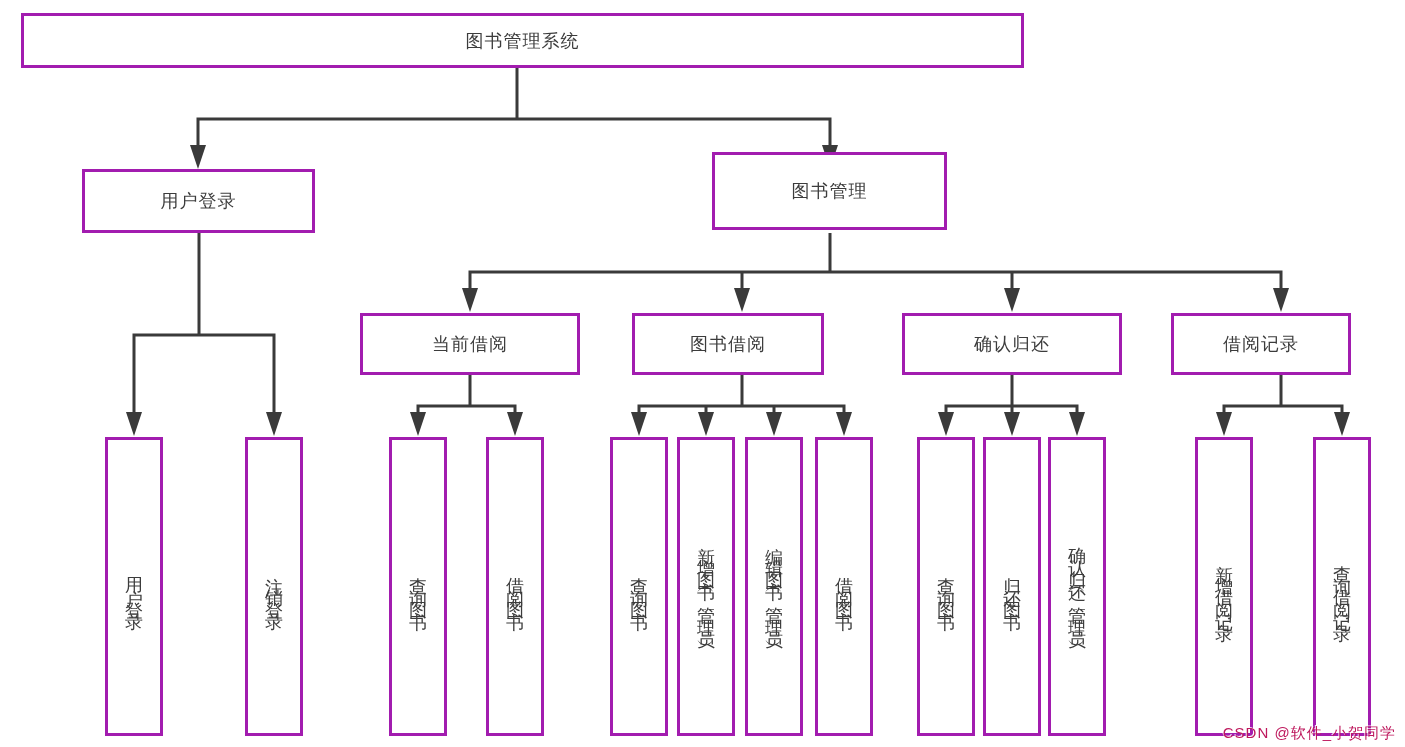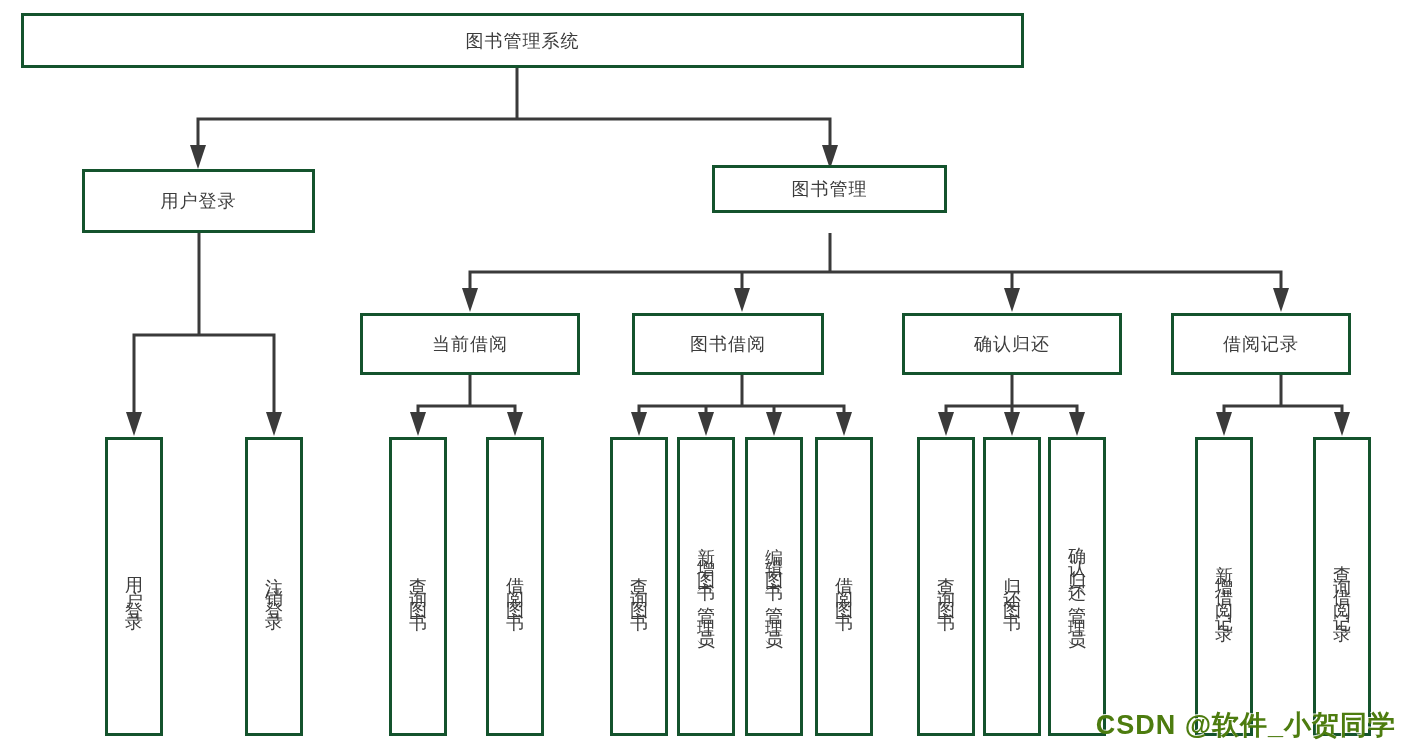--- a/index.html
+++ b/index.html
@@ -26,7 +26,7 @@
     position: absolute;
     box-sizing: border-box;
     background: #ffffff;
-    border: 3px solid #14532d;
+    border: 3px solid #a21caf;
     color: #3c3c3c;
     display: flex;
     align-items: center;

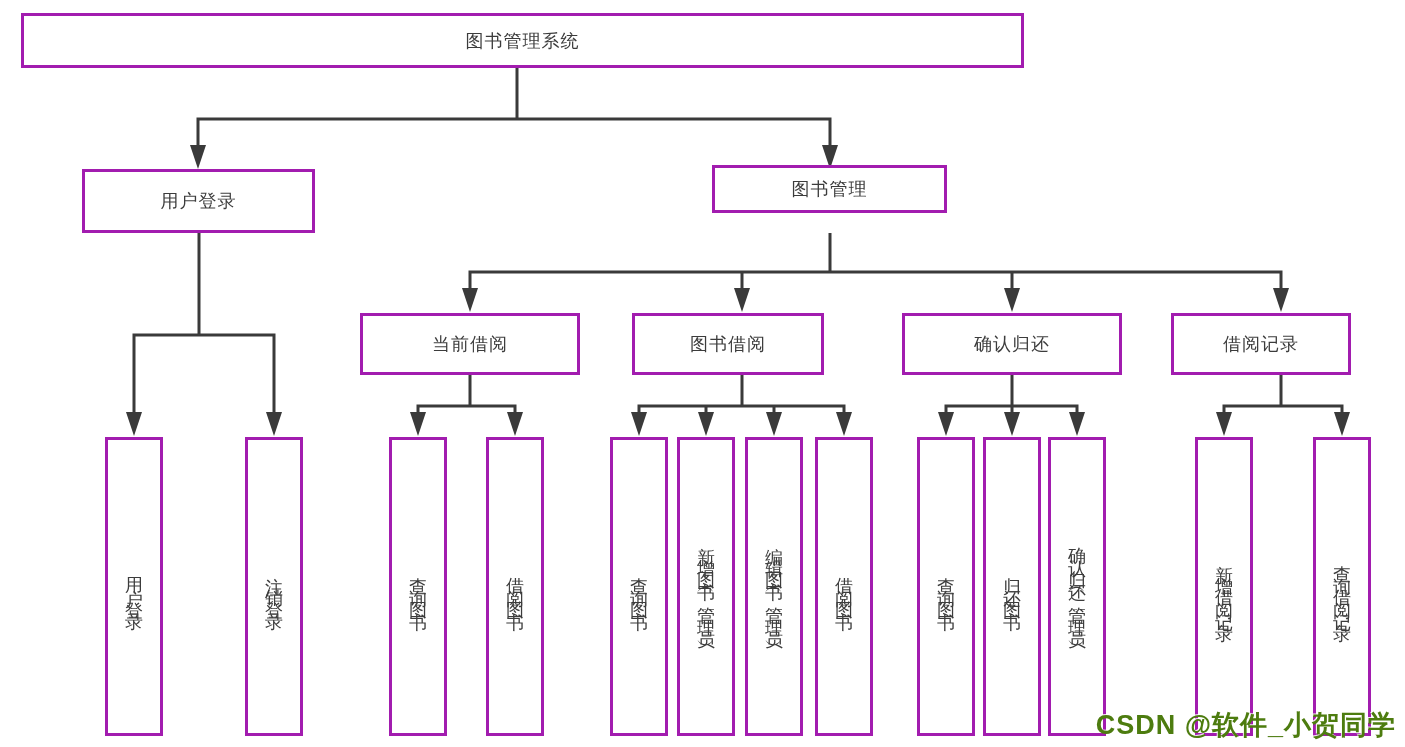--- a/index.html
+++ b/index.html
@@ -97,7 +97,7 @@
   <div class="node" style="left:21px; top:13px; width:1003px; height:55px">图书管理系统</div>
 
   <div class="node" style="left:82px; top:169px; width:233px; height:64px">用户登录</div>
-  <div class="node" style="left:712px; top:165px; width:235px; height:48px">图书管理</div>
+  <div class="node" style="left:712px; top:152px; width:235px; height:78px">图书管理</div>
 
   <div class="node" style="left:360px; top:313px; width:220px; height:62px">当前借阅</div>
   <div class="node" style="left:632px; top:313px; width:192px; height:62px">图书借阅</div>

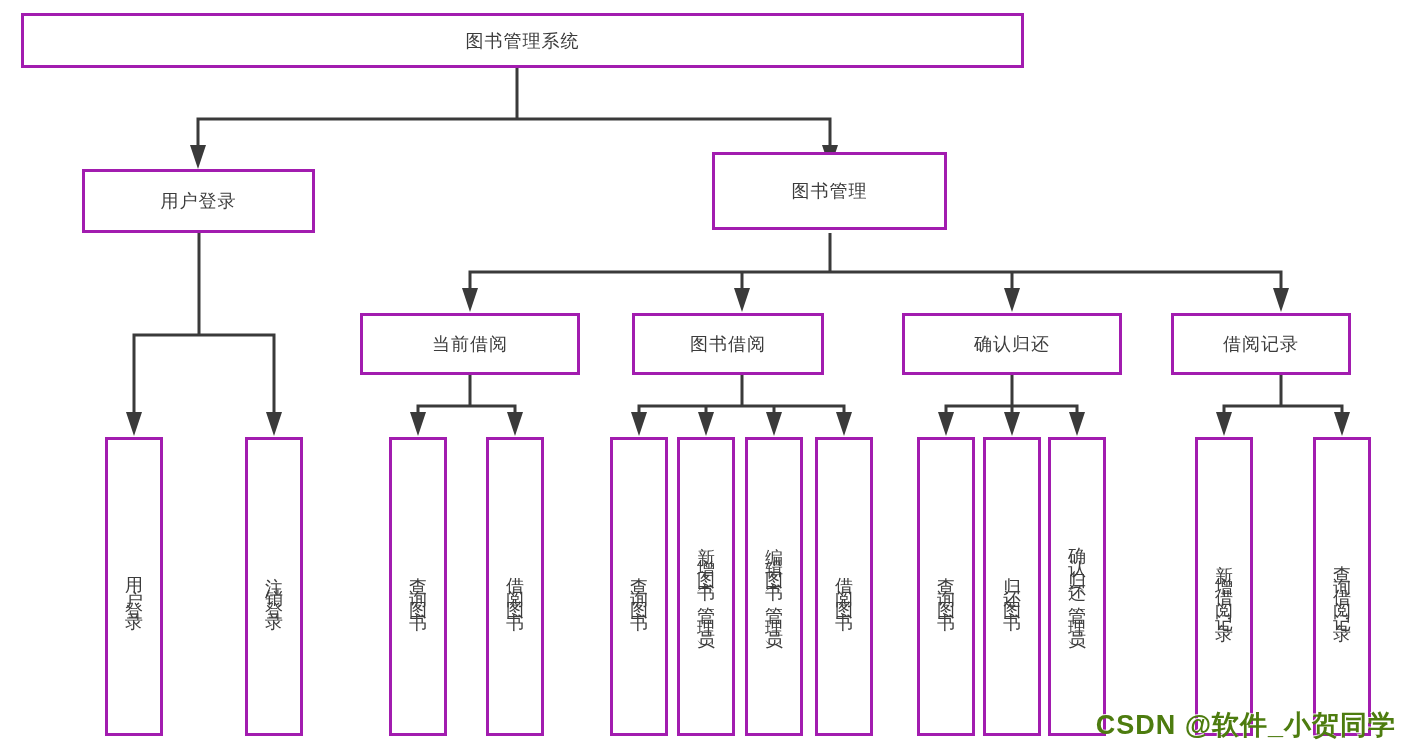--- a/index.html
+++ b/index.html
@@ -48,12 +48,11 @@
     position: absolute;
     right: 9px;
     bottom: 4px;
-    font-size: 27px;
-    color: #4d7c0f;
+    font-size: 15px;
+    color: #be185d;
     letter-spacing: 1px;
     text-shadow: -1px -1px 0 rgba(255,255,255,0.85);
     z-index: 5;
-    font-weight: bold;
   }
 </style>
 </head>

